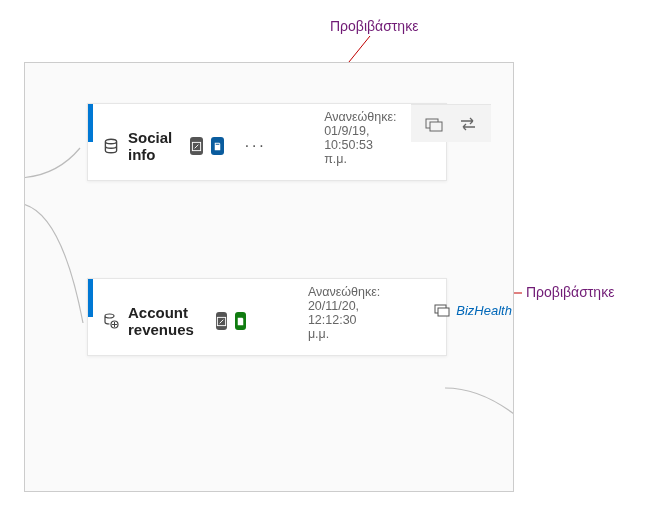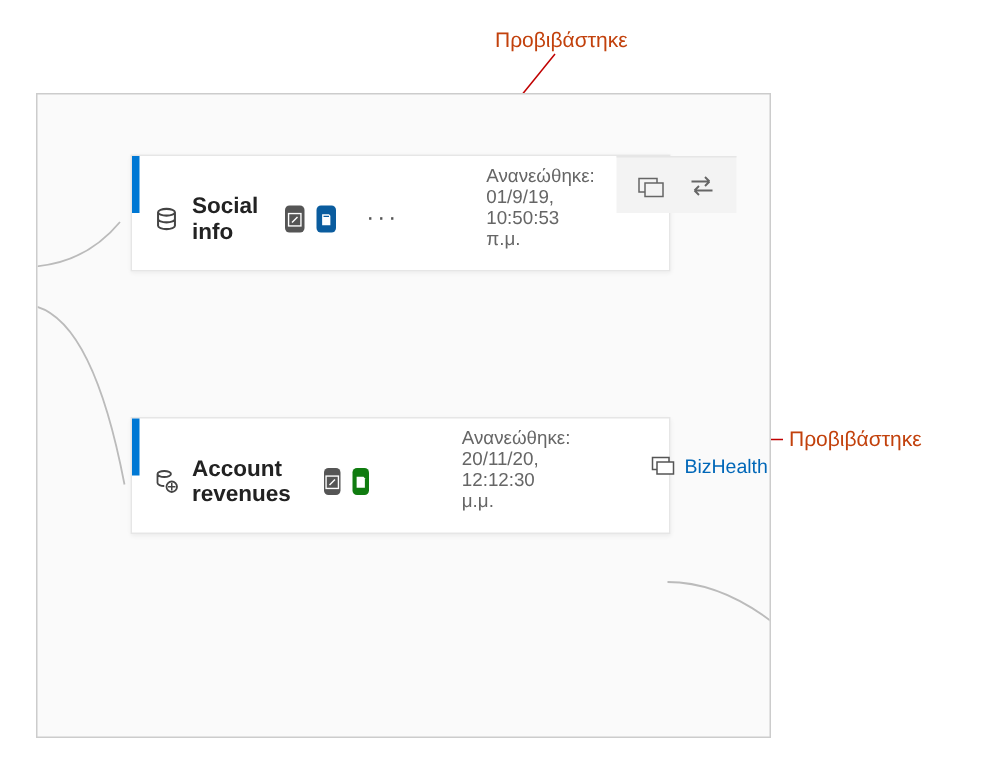--- a/index.html
+++ b/index.html
@@ -94,7 +94,7 @@
   .anno {
     position: absolute;
     font-size: 14px;
-    color: #c2410c;
+    color: #701a75;
   }
   .anno.a1 { left: 330px; top: 18px; }
   .anno.a2 { left: 526px; top: 284px; }

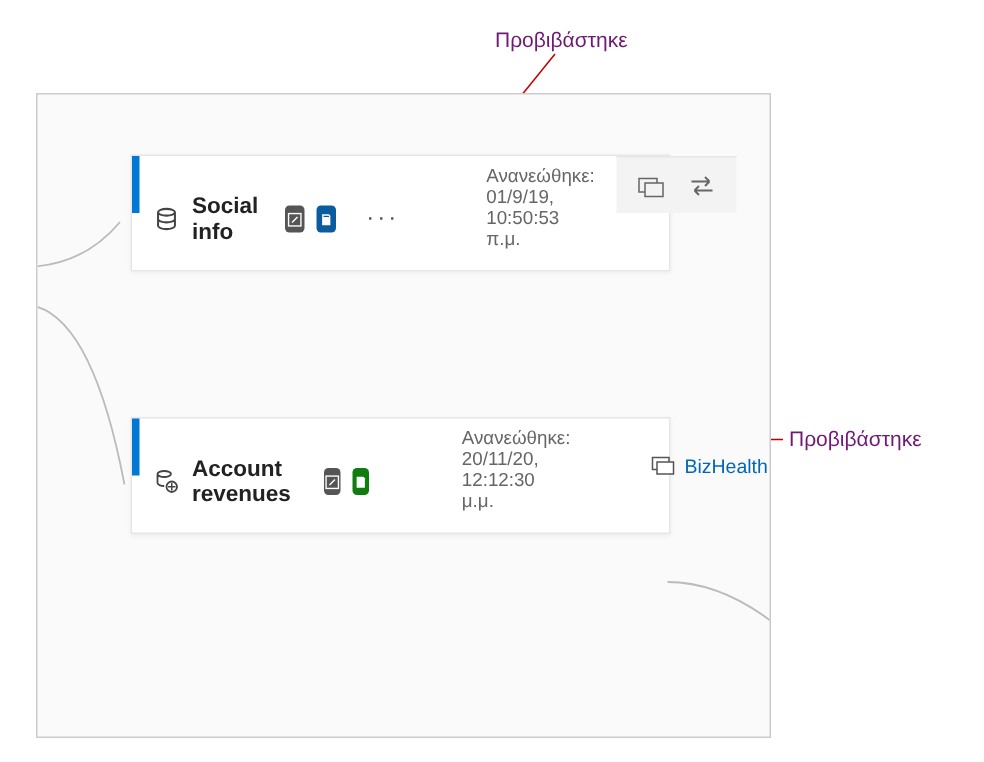--- a/index.html
+++ b/index.html
@@ -76,6 +76,7 @@
     padding: 0 14px 14px 40px;
     font-size: 13px;
     color: #0067b8;
+    font-style: italic;
   }
   .link-icon { width: 16px; height: 14px; color: #555; }
   .card-foot {

